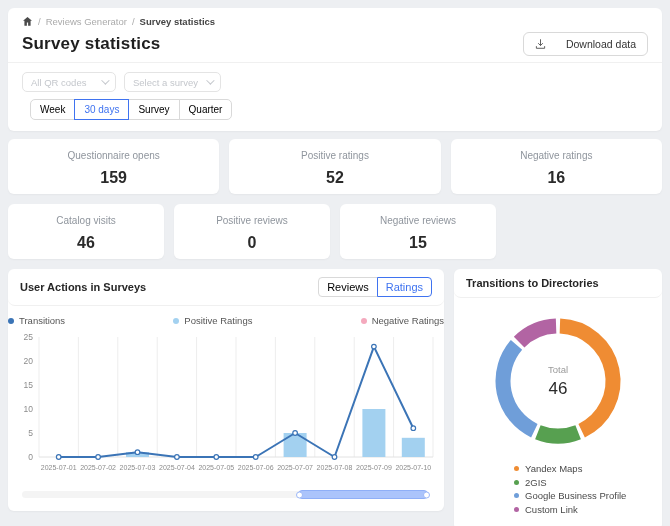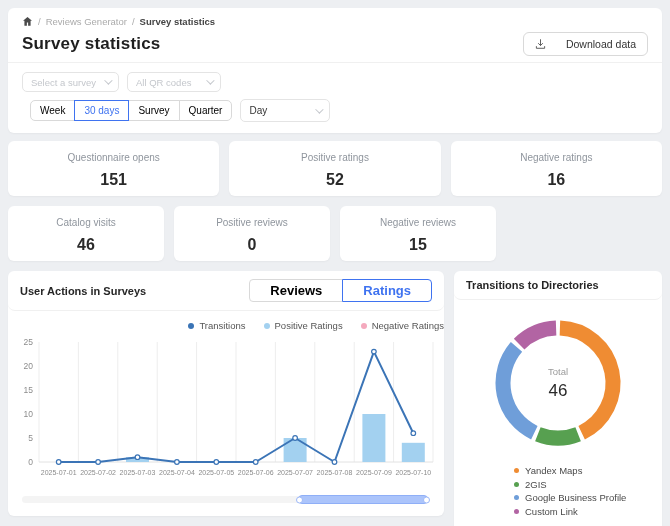--- a/index.html
+++ b/index.html
@@ -114,12 +114,12 @@
     <div class="hdr-divider"></div>
     <div class="filters">
       <div class="filter-row1">
+        <div class="select" style="width:94px">
+          <span class="ph">All QR codes</span>
+          <span class="caret"></span>
+        </div>
         <div class="select" style="width:97px">
           <span class="ph">Select a survey</span>
-          <span class="caret"></span>
-        </div>
-        <div class="select" style="width:94px">
-          <span class="ph">All QR codes</span>
           <span class="caret"></span>
         </div>
       </div>

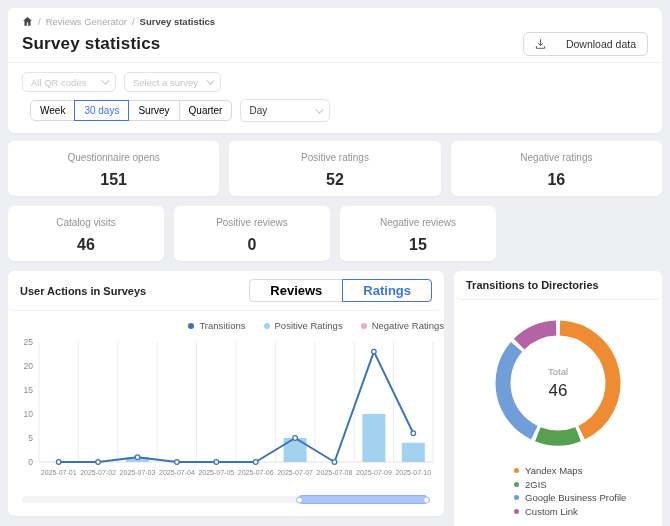--- a/index.html
+++ b/index.html
@@ -129,10 +129,6 @@
           <button class="seg active">30 days</button>
           <button class="seg">Survey</button>
           <button class="seg">Quarter</button>
-        </div>
-        <div class="select day-select">
-          <span class="val">Day</span>
-          <span class="caret"></span>
         </div>
       </div>
     </div>

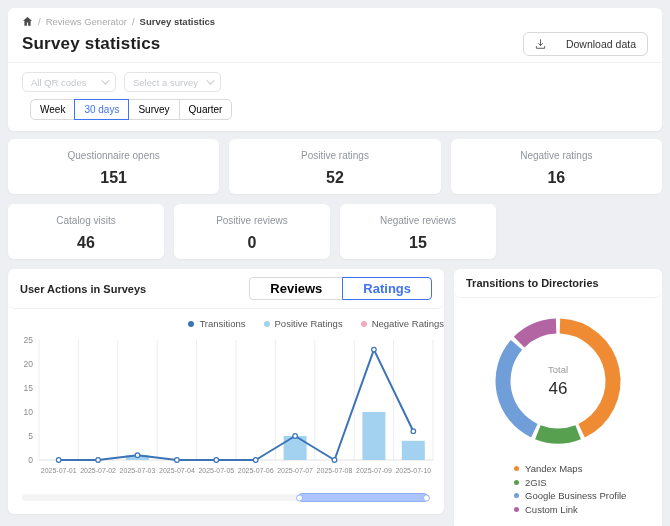--- a/index.html
+++ b/index.html
@@ -137,7 +137,7 @@
   <div class="stats-row r1">
     <div class="card stat-card">
       <div class="stat-label">Questionnaire opens</div>
-      <div class="stat-value">151</div>
+      <div class="stat-value">159</div>
     </div>
     <div class="card stat-card">
       <div class="stat-label">Positive ratings</div>

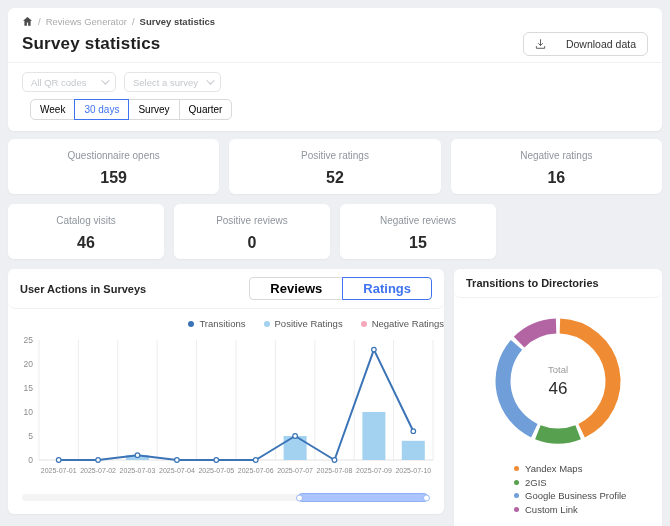--- a/index.html
+++ b/index.html
@@ -56,7 +56,7 @@
   .chart-header { display:flex; justify-content:space-between; align-items:center; padding:8px 12px; border-bottom:1px solid #f0f0f0;border-radius:7px; }
   .chart-title { font-size:11px; font-weight:700; color:#262626; }
   .toggle { display:flex; }
-  .tg { border:1px solid #d9d9d9; background:#fff; font-size:13px; padding:3px 20px; margin-left:-1px; cursor:pointer; position:relative;font-weight:bold; }
+  .tg { border:1px solid #d9d9d9; background:#fff; font-size:11px; padding:3px 8px; margin-left:-1px; cursor:pointer; position:relative; }
   .tg:first-child { border-radius:4px 0 0 4px; margin-left:0; }
   .tg:last-child { border-radius:0 4px 4px 0; }
   .tg.active { color:var(--accent); border-color:var(--accent); z-index:2; }

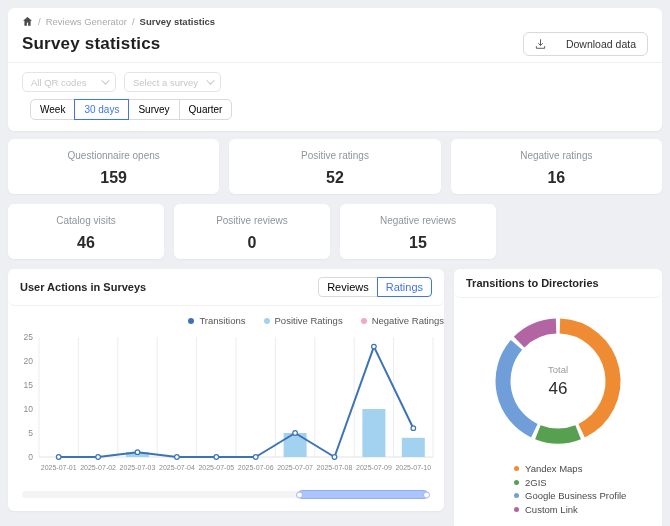--- a/index.html
+++ b/index.html
@@ -61,7 +61,7 @@
   .tg:last-child { border-radius:0 4px 4px 0; }
   .tg.active { color:var(--accent); border-color:var(--accent); z-index:2; }
 
-  .legend-row { display:flex; justify-content:flex-end; gap:18px; padding:9px 0 1px; font-size:9.5px; color:#565656; }
+  .legend-row { display:flex; justify-content:space-between; gap:18px; padding:9px 0 1px; font-size:9.5px; color:#565656; }
   .legend-item { display:flex; align-items:center; gap:5px; cursor:pointer; }
   .dot { width:6px; height:6px; border-radius:50%; display:inline-block; }
 

